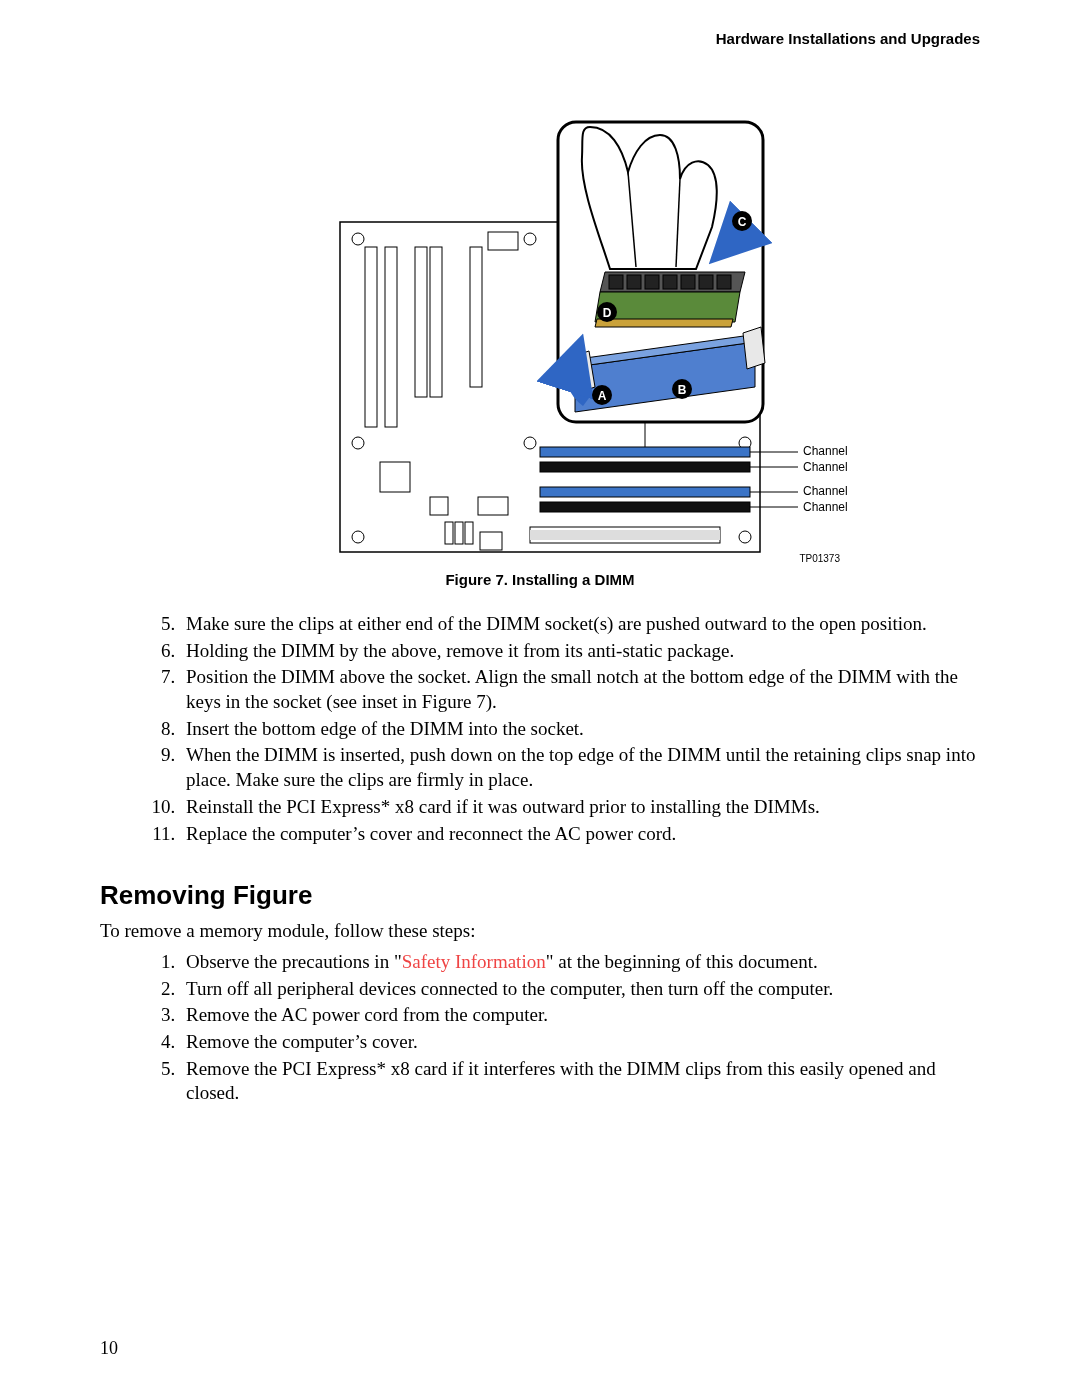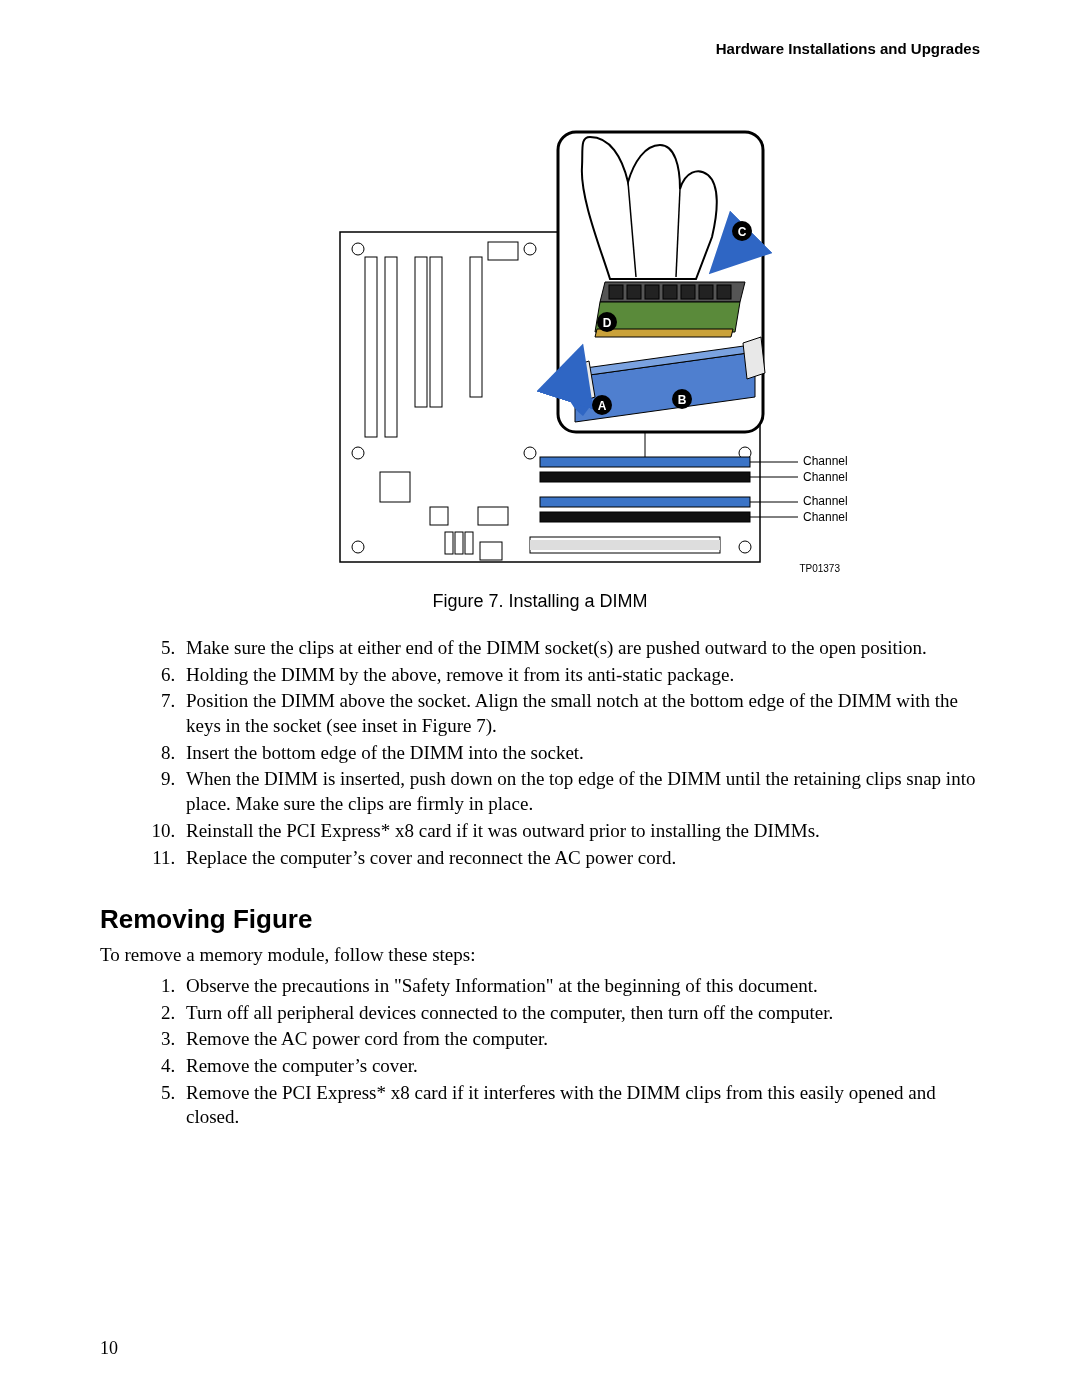--- a/index.html
+++ b/index.html
@@ -15,7 +15,7 @@
     height: 1397px;
     position: relative;
     box-sizing: border-box;
-    padding: 40px 100px 40px 100px;
+    padding: 30px 100px 40px 100px;
   }
   .running-header {
     text-align: right;

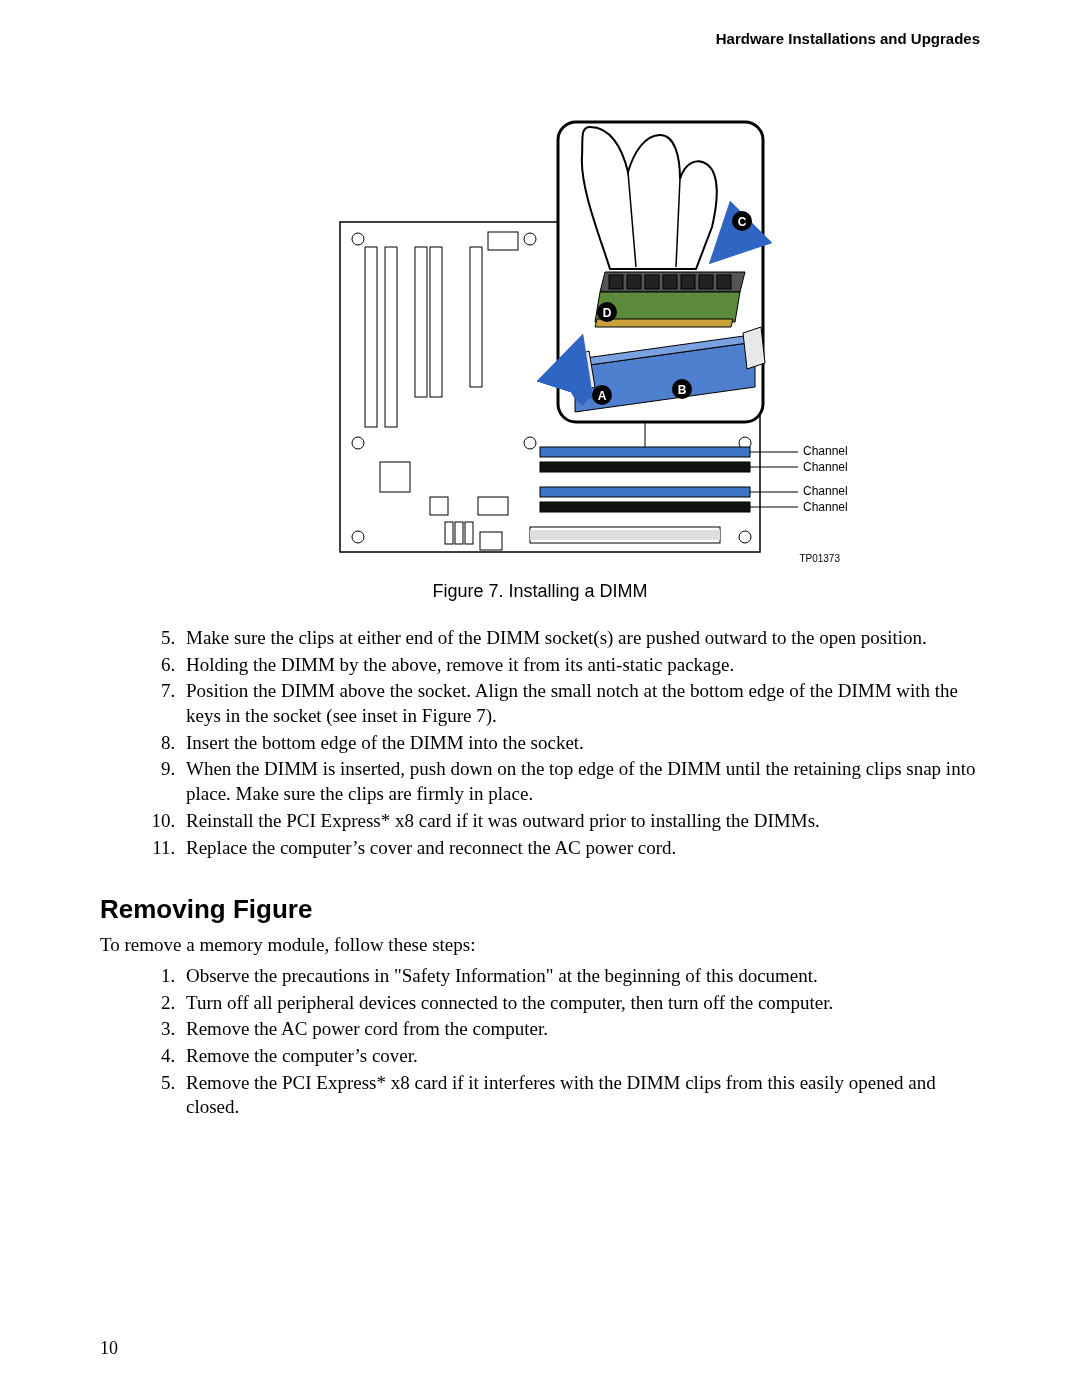--- a/index.html
+++ b/index.html
@@ -46,9 +46,8 @@
   }
   .figure-caption {
     font-family: Arial, Helvetica, sans-serif;
-    font-weight: normal;
-    font-size: 18px;
-    margin-top: 10px;
+    font-weight: bold;
+    font-size: 15px;
   }
   h2.section-heading {
     font-family: Arial, Helvetica, sans-serif;

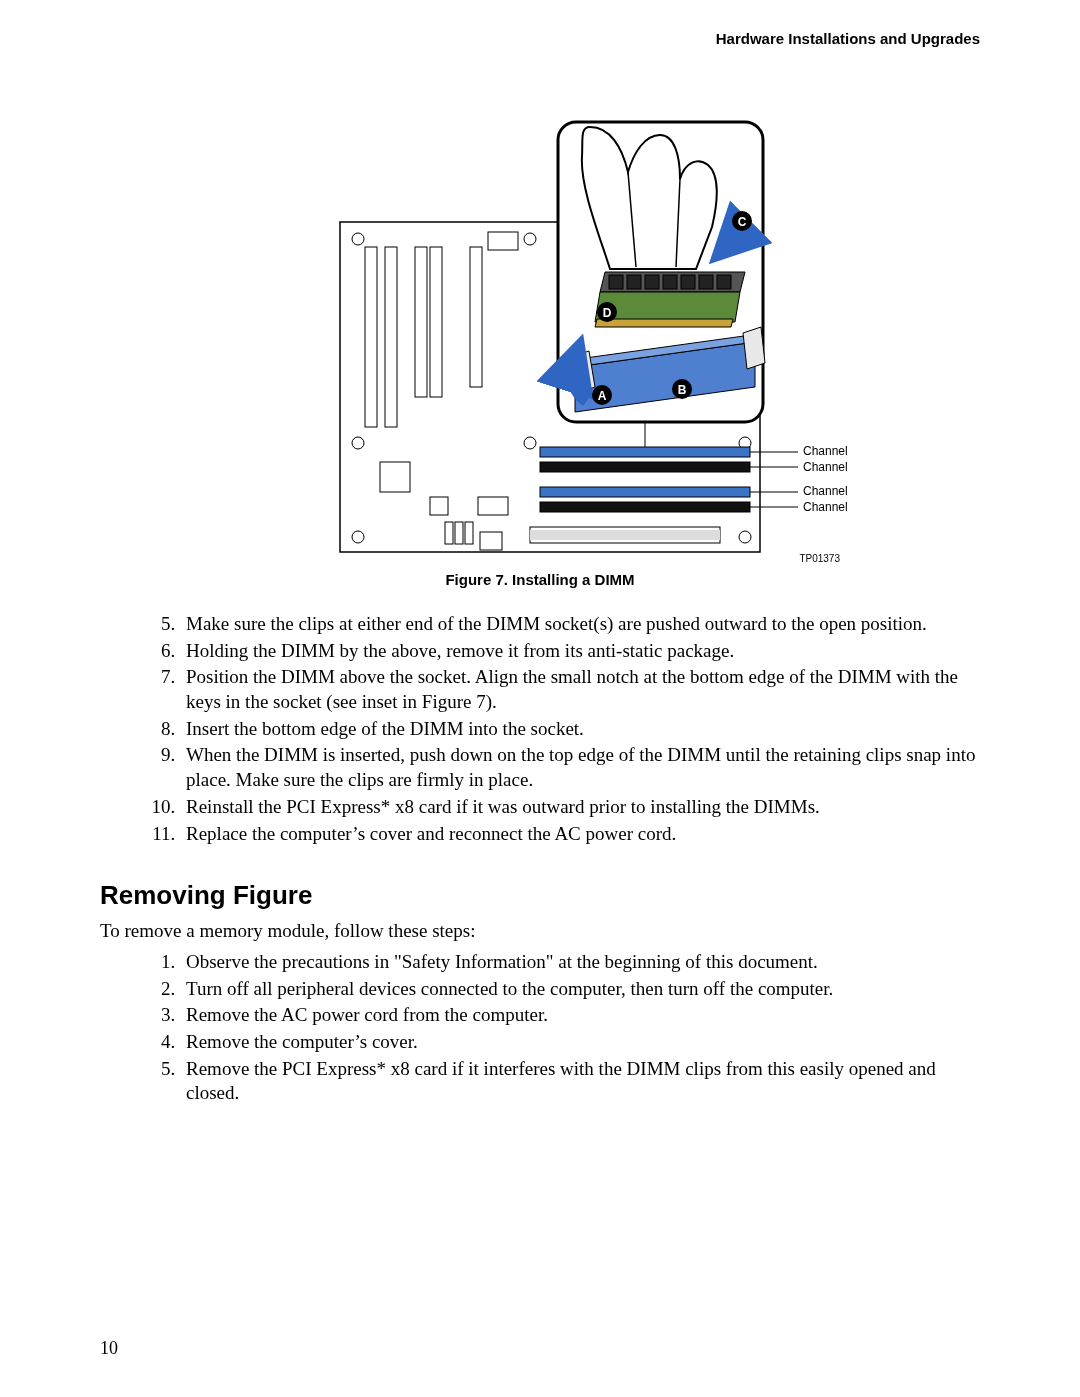--- a/index.html
+++ b/index.html
@@ -59,7 +59,7 @@
     margin: 6px 0 6px 0;
   }
   a.link-like {
-    color: #000000;
+    color: #ef4444;
     text-decoration: none;
   }
   .footer {

